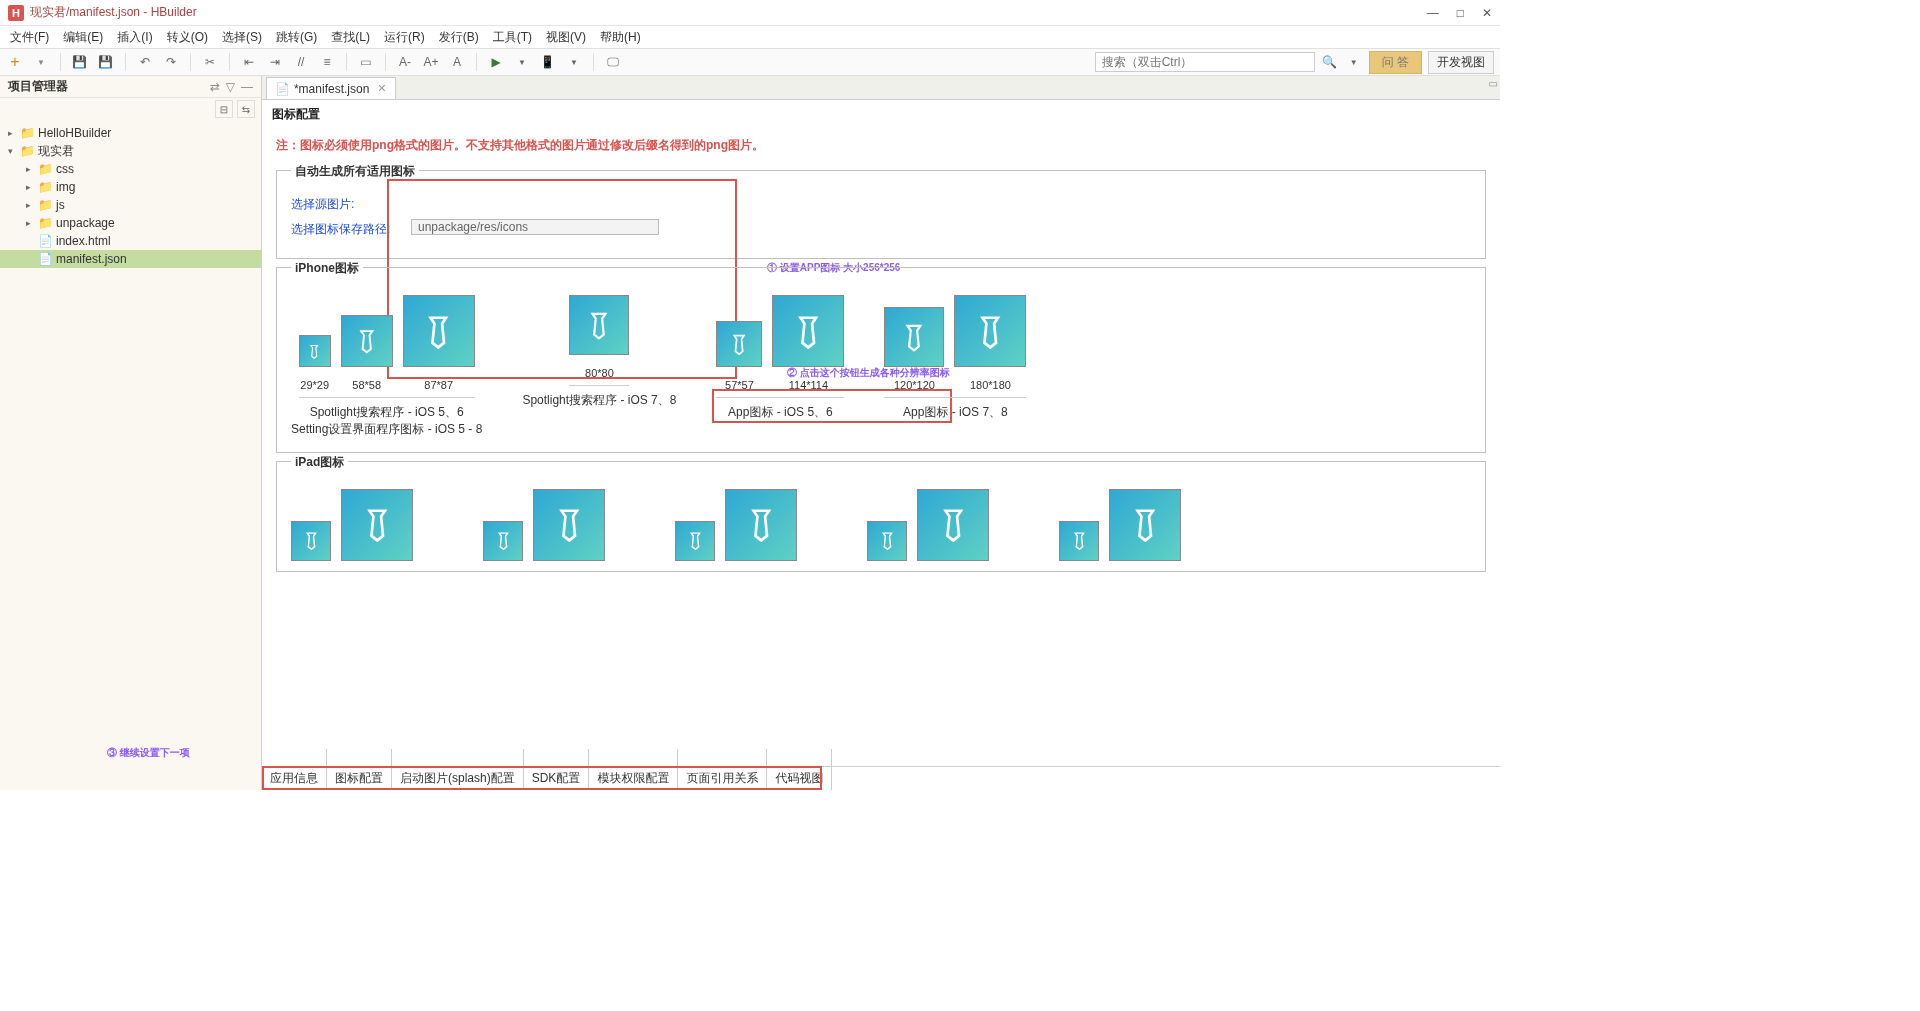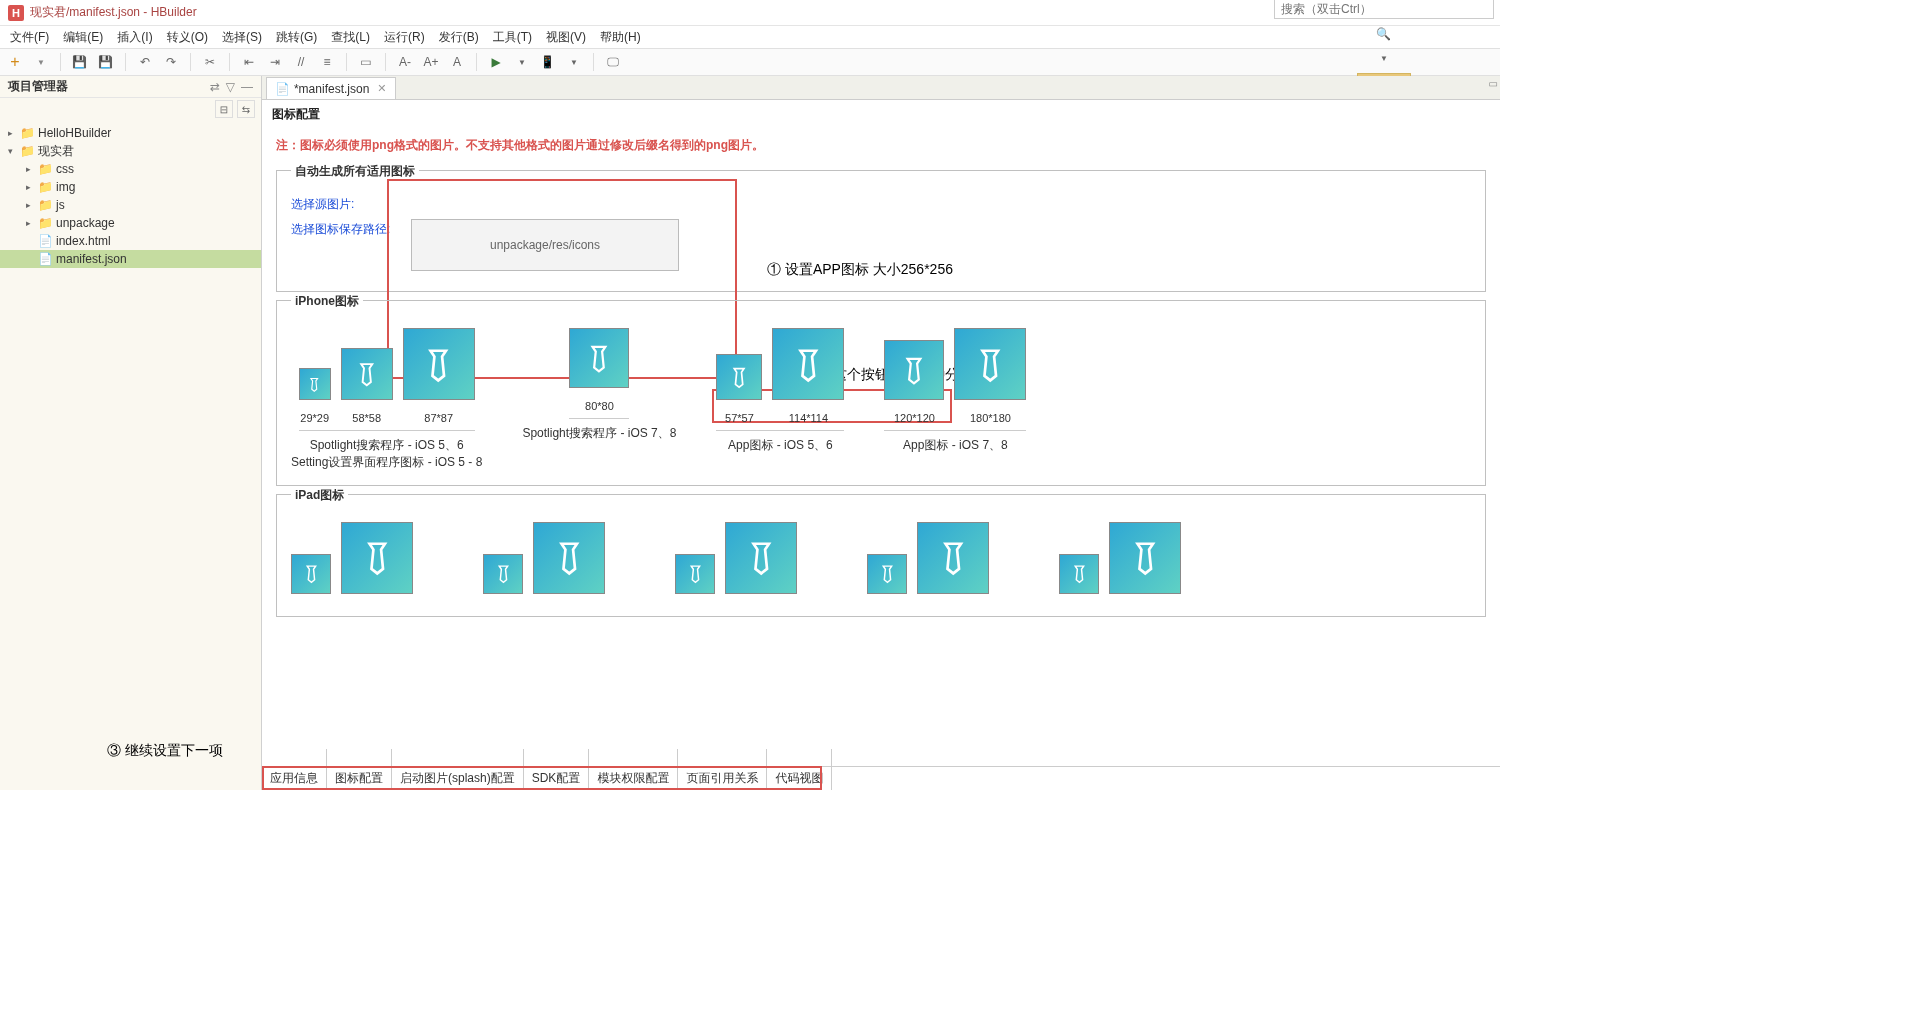--- a/index.html
+++ b/index.html
@@ -13,7 +13,7 @@
 .toolbar { height:28px; background:#fafafa; border-top:1px solid #e0e0e0; border-bottom:1px solid #e0e0e0; display:flex; align-items:center; padding:0 6px; gap:8px; }
 .toolbar .tbtn { width:18px; height:18px; display:flex; align-items:center; justify-content:center; color:#666; font-size:12px; }
 .toolbar .sep { width:1px; height:18px; background:#ddd; margin:0 2px; }
-.toolbar .search { margin-left:auto; display:flex; align-items:center; gap:6px;flex-direction:column; }
+.toolbar .search { margin-left:auto; display:flex; align-items:center; gap:6px; }
 .toolbar .search input { width:220px; height:20px; border:1px solid #ccc; padding:0 6px; font-size:12px; color:#999; }
 .toolbar .askbtn { background:#e8c77a; border:1px solid #d4b560; padding:2px 12px; color:#777; }
 .toolbar .devbtn { border:1px solid #ccc; padding:2px 8px; background:#f5f5f5; }

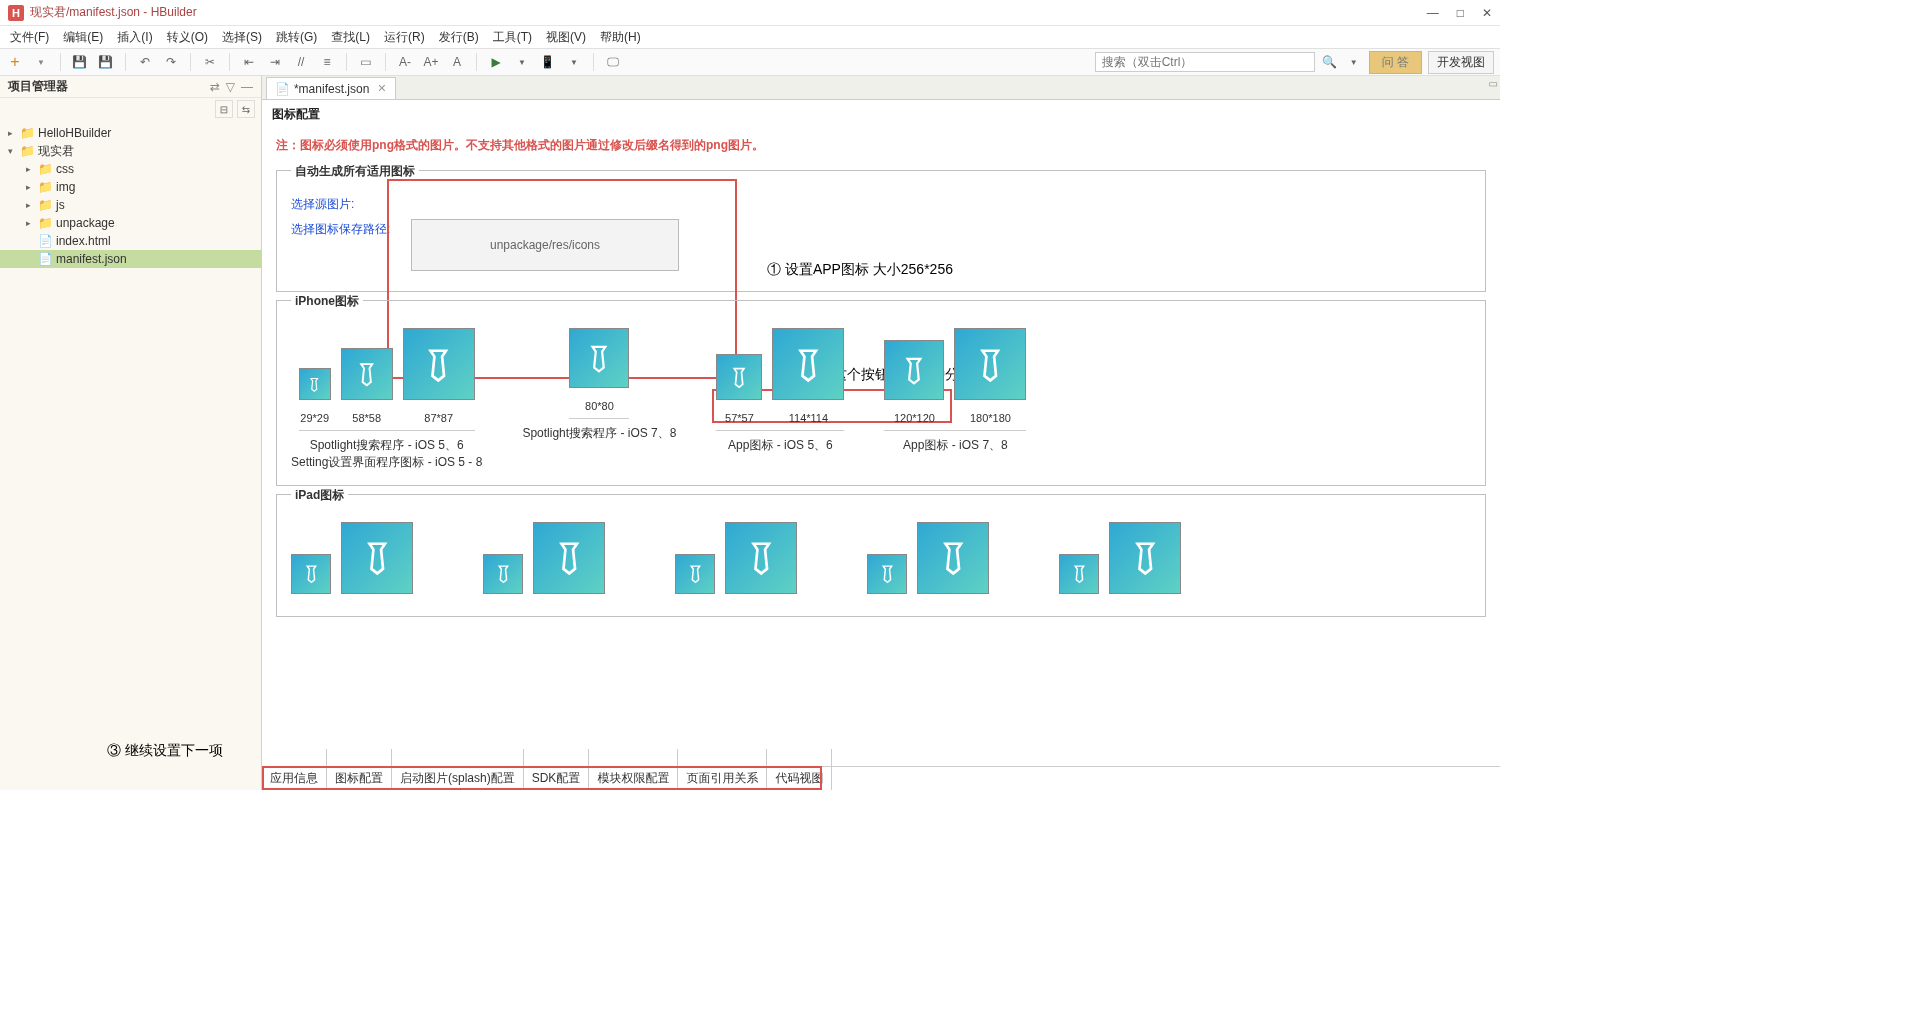--- a/index.html
+++ b/index.html
@@ -47,7 +47,7 @@
 .tieicon svg { width:55%; height:55%; }
 .redbox { position:absolute; border:2px solid #d9534f; pointer-events:none; }
 .annot { position:absolute; color:#000000; font-size:14px; font-weight:normal; pointer-events:none; }
-.txtinput { border:1px solid #bbb; background:#f3f3f3; color:#666; padding:18px 6px; width:268px;text-align:center; }
+.txtinput { border:1px solid #bbb; background:#f3f3f3; color:#666; padding:0 6px; width:248px; }
 .chk { margin-right:4px; vertical-align:middle; }
 .btn { border:1px solid #888; background:#f0f0f0; padding:2px 10px; cursor:pointer; }
 .btn.hl { border:1px solid #3a6ea5; color:#000; }

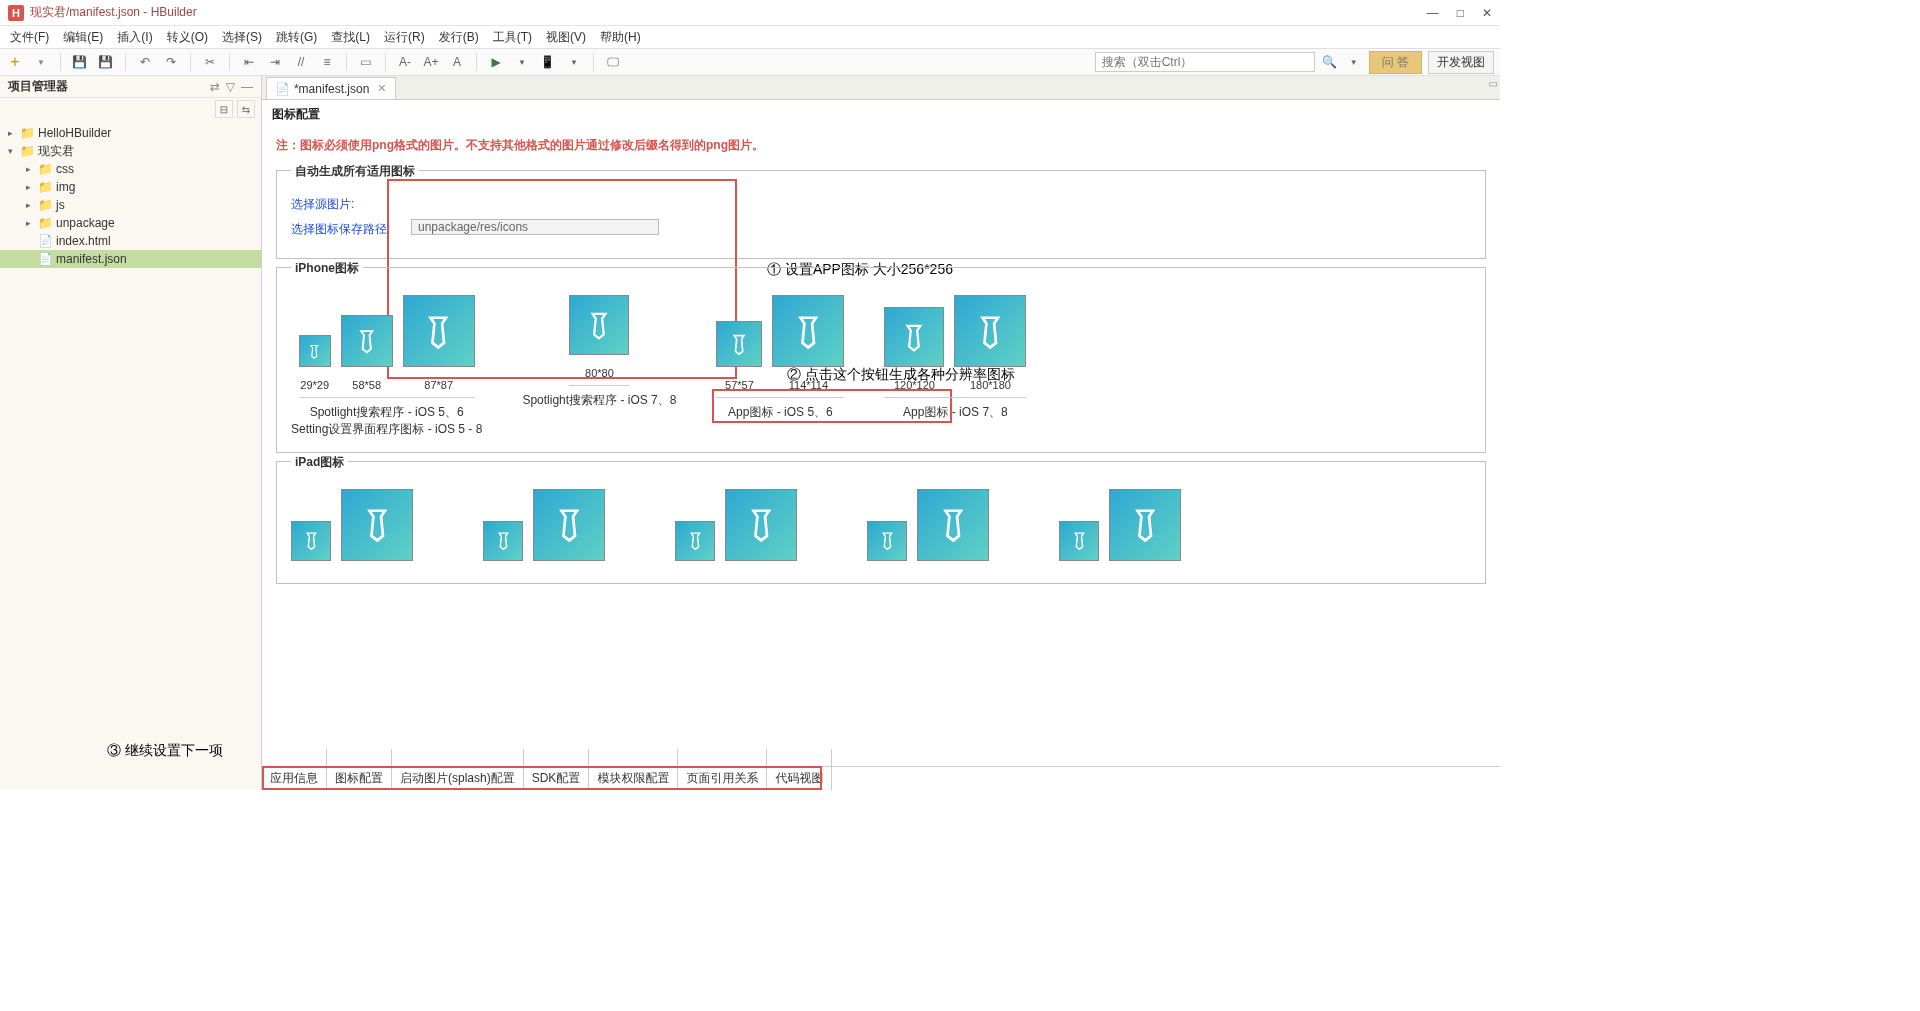--- a/index.html
+++ b/index.html
@@ -46,7 +46,7 @@
 .tieicon { width:100%; height:100%; background:linear-gradient(135deg,#2fa8d4,#5fd1c4); display:flex; align-items:center; justify-content:center; }
 .tieicon svg { width:55%; height:55%; }
 .redbox { position:absolute; border:2px solid #d9534f; pointer-events:none; }
-.annot { position:absolute; color:#000000; font-size:14px; font-weight:normal; pointer-events:none; }
+.annot { position:absolute; color:#8b5cf6; font-size:10px; font-weight:bold; pointer-events:none; }
 .txtinput { border:1px solid #bbb; background:#f3f3f3; color:#666; padding:0 6px; width:248px; }
 .chk { margin-right:4px; vertical-align:middle; }
 .btn { border:1px solid #888; background:#f0f0f0; padding:2px 10px; cursor:pointer; }

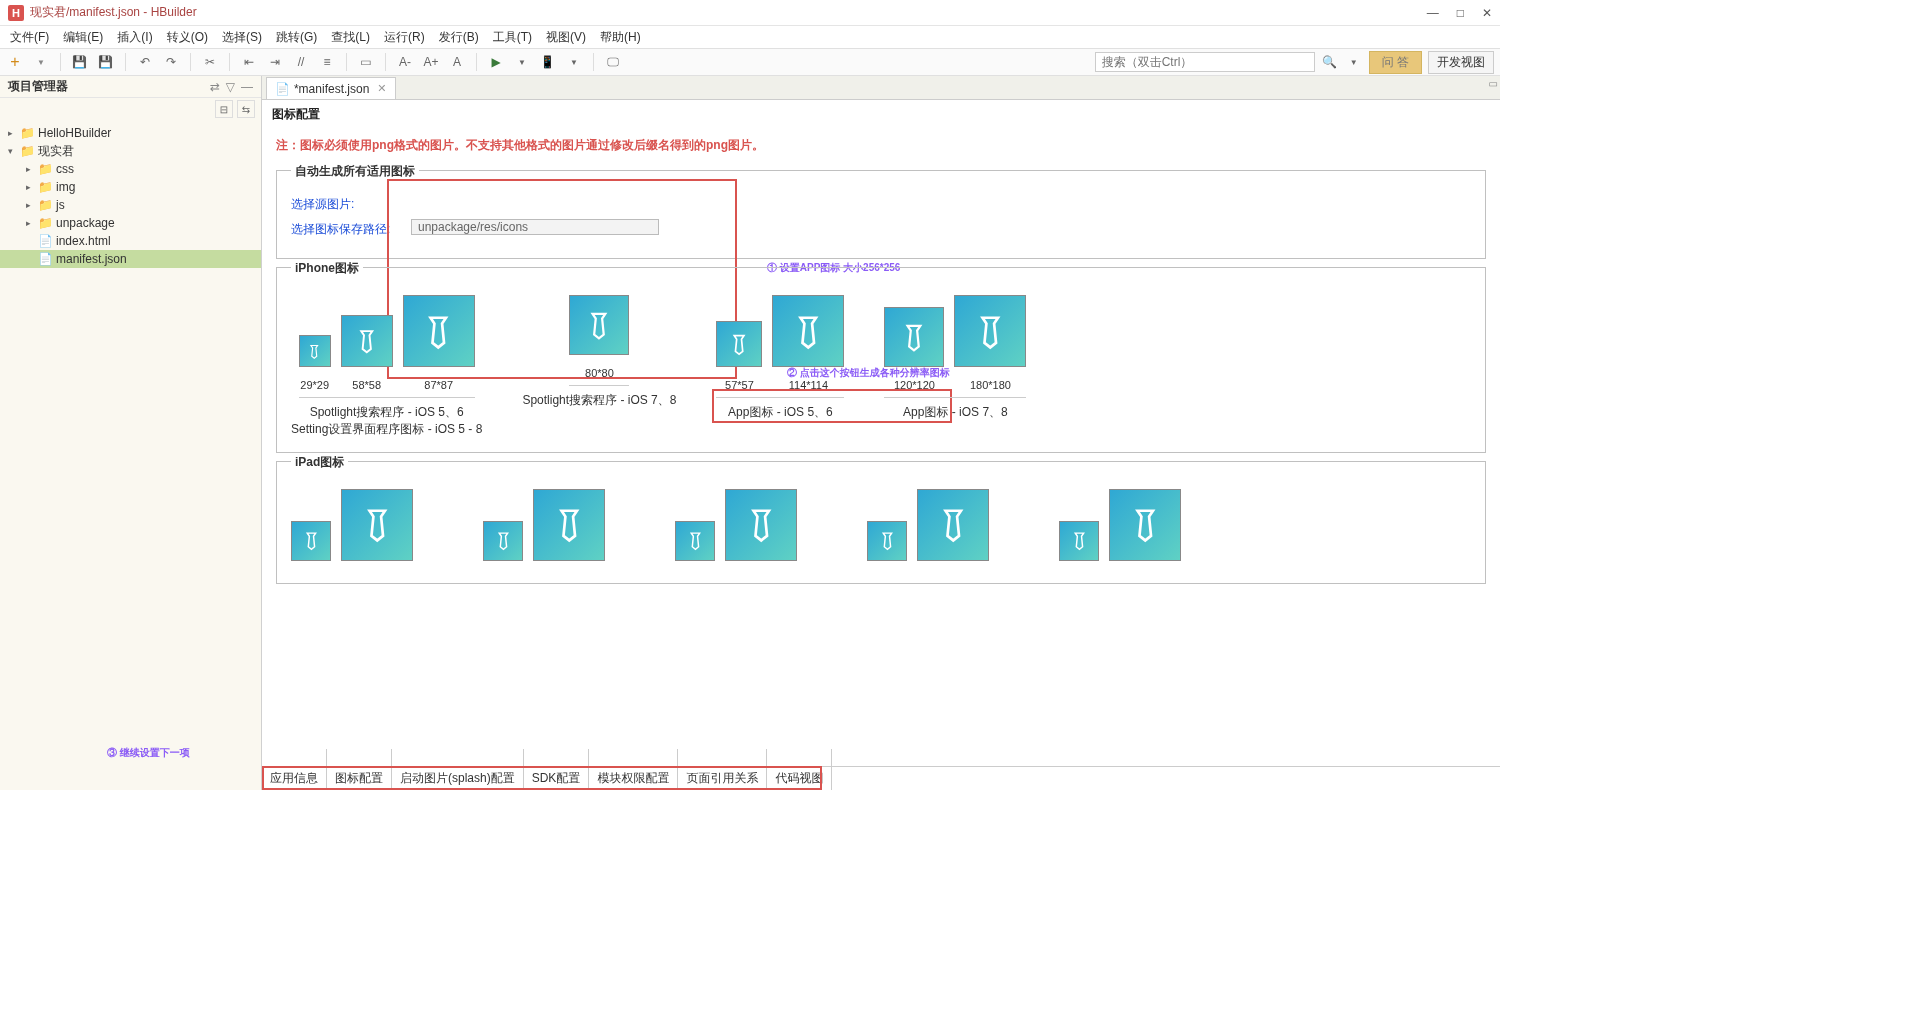--- a/index.html
+++ b/index.html
@@ -326,7 +326,7 @@
         </div>
       </div>
 
-      <div class="panel" style="padding-bottom:16px;">
+      <div class="panel" style="padding-bottom:4px;">
         <span class="phdr">iPad图标</span>
         <div class="pbody">
           <div class="iconrow" id="ipad-row" style="gap:70px;">

